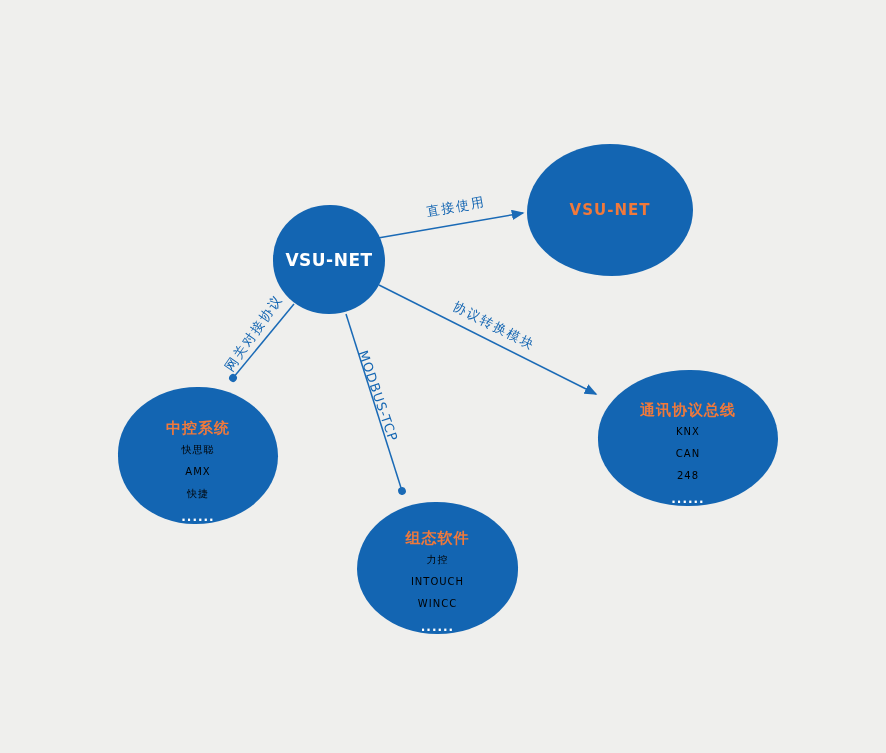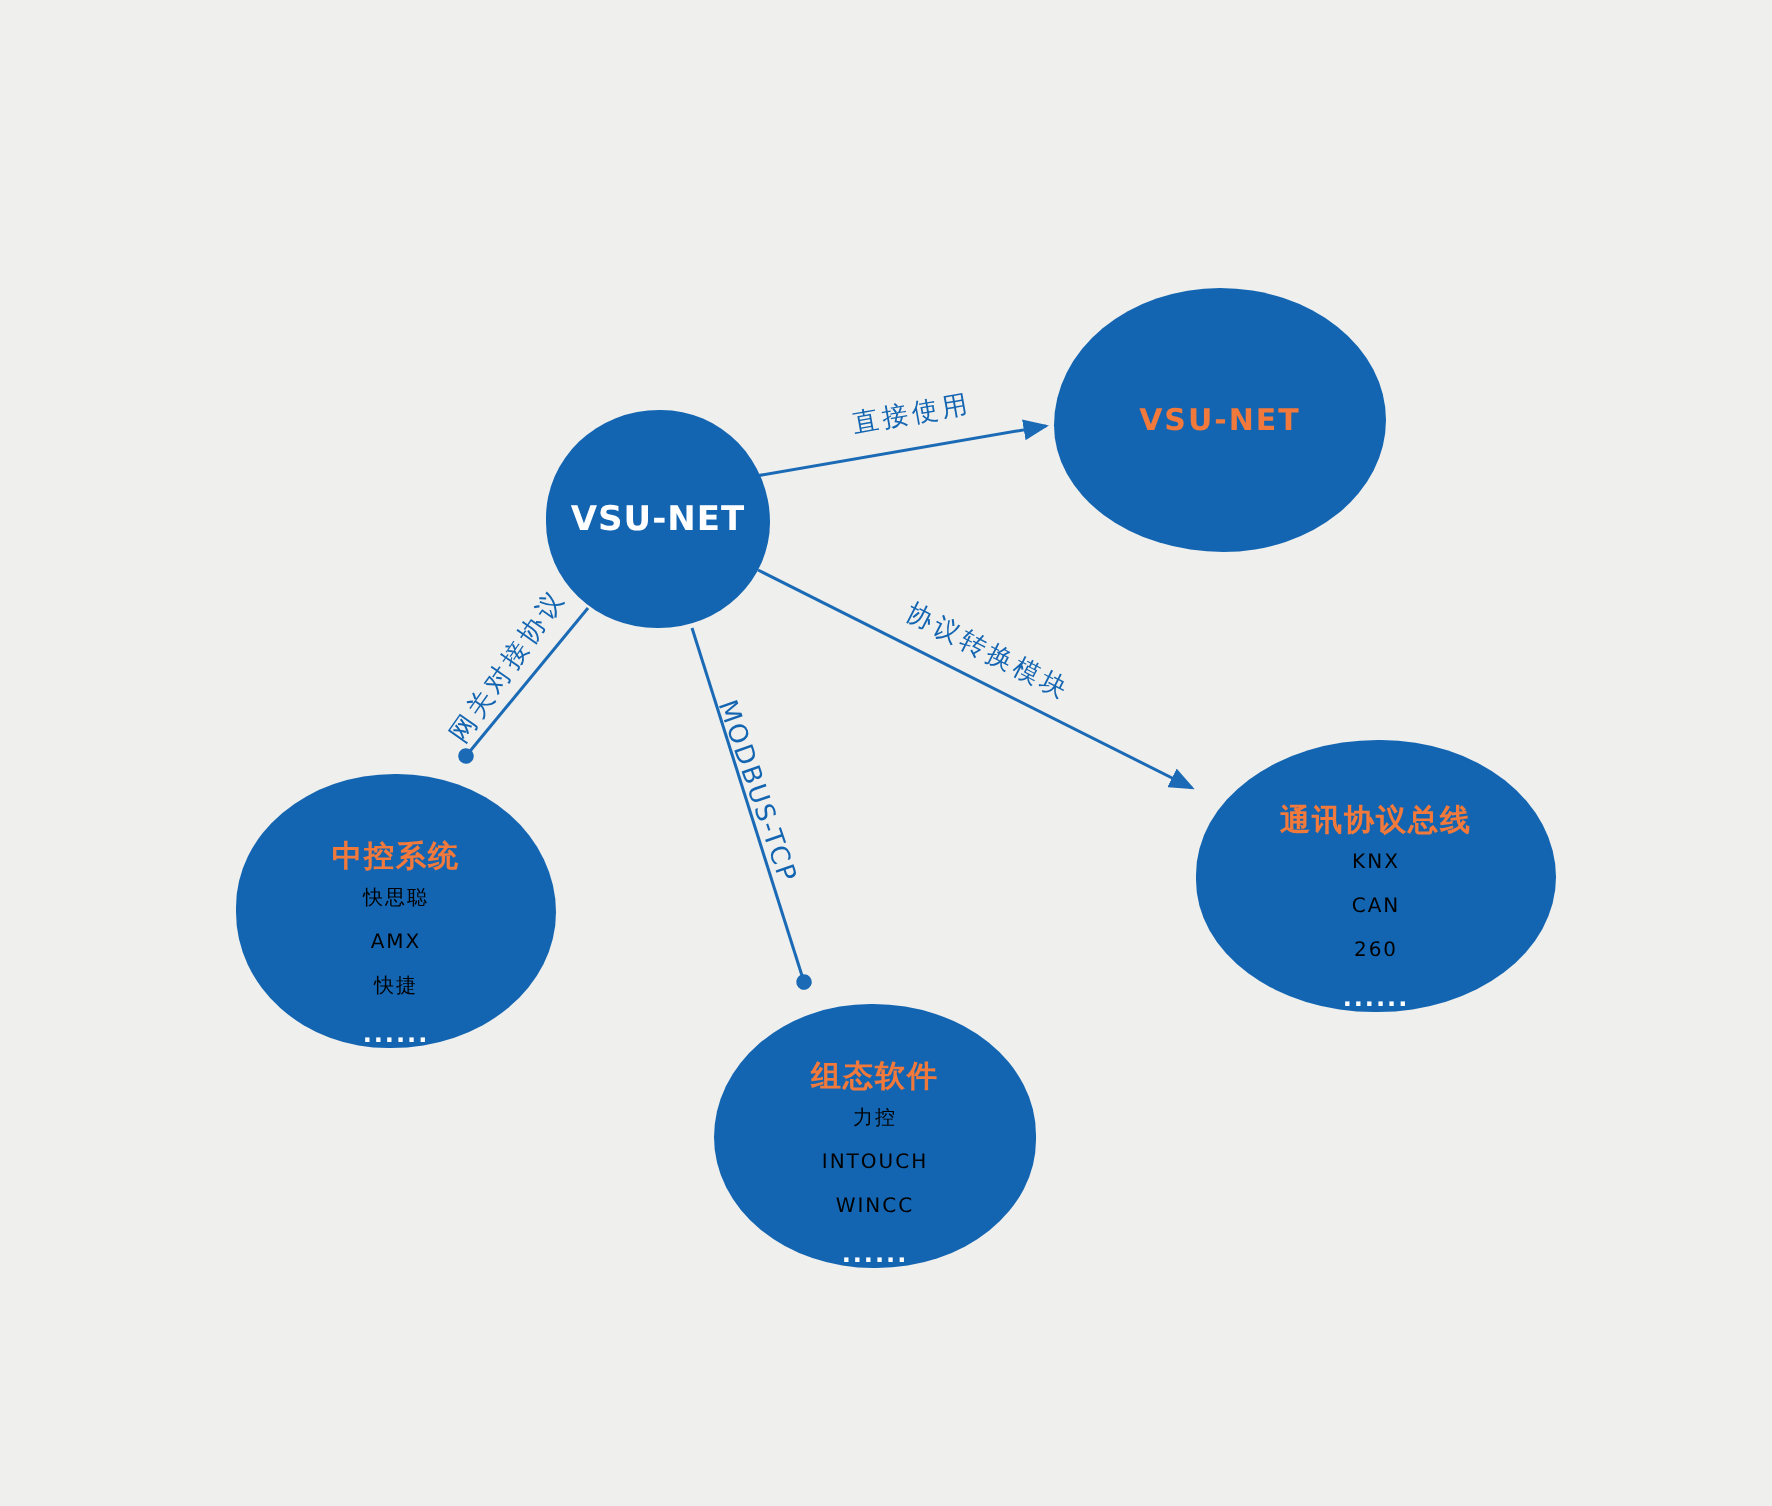--- a/index.html
+++ b/index.html
@@ -168,7 +168,7 @@
     <div class="node-title-orange">通讯协议总线</div>
     <div class="node-item">KNX</div>
     <div class="node-item">CAN</div>
-    <div class="node-item">260</div>
+    <div class="node-item">248</div>
     <div class="node-dots">......</div>
   </div>
 

